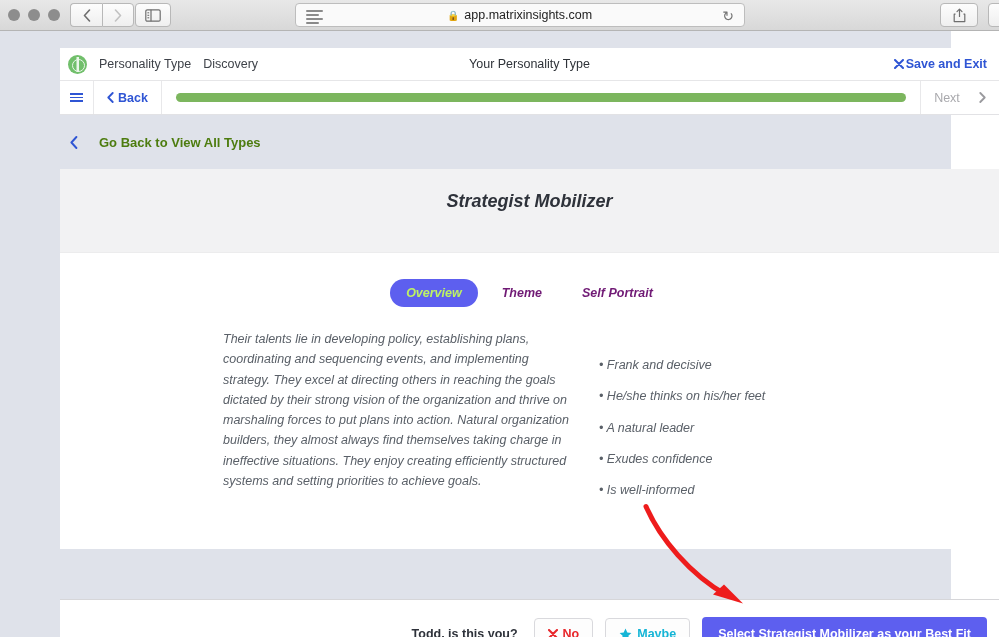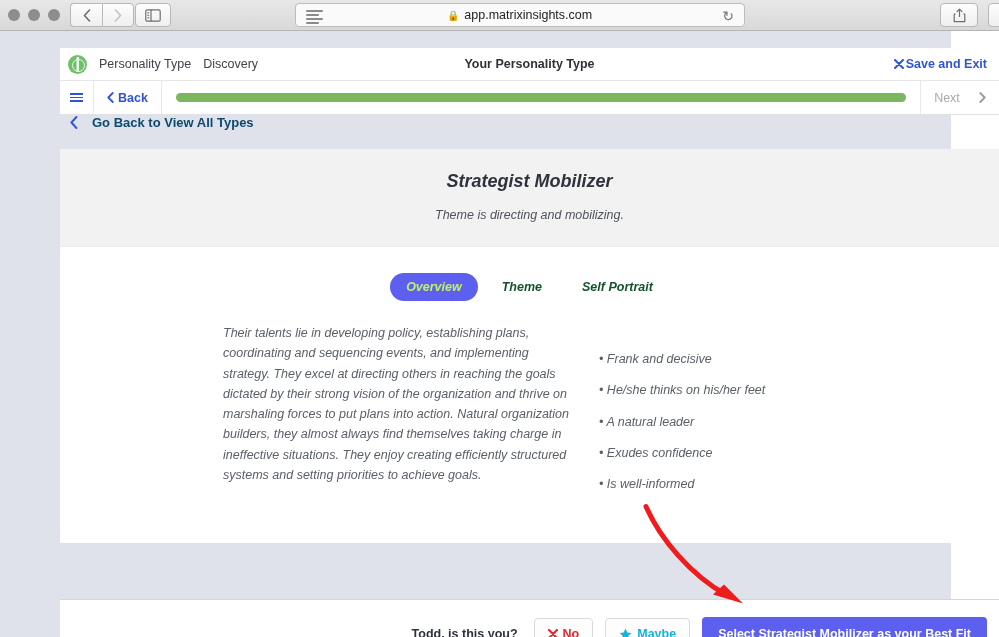--- a/index.html
+++ b/index.html
@@ -128,7 +128,7 @@
   }
   .hdr-title {
     position: absolute; left: 0; right: 0; text-align: center;
-    font-size: 12.5px; font-weight: bold; color: #2e3238;
+    font-size: 12.5px; font-weight: normal; color: #2e3238;
     pointer-events: none;
   }
   .save-exit {

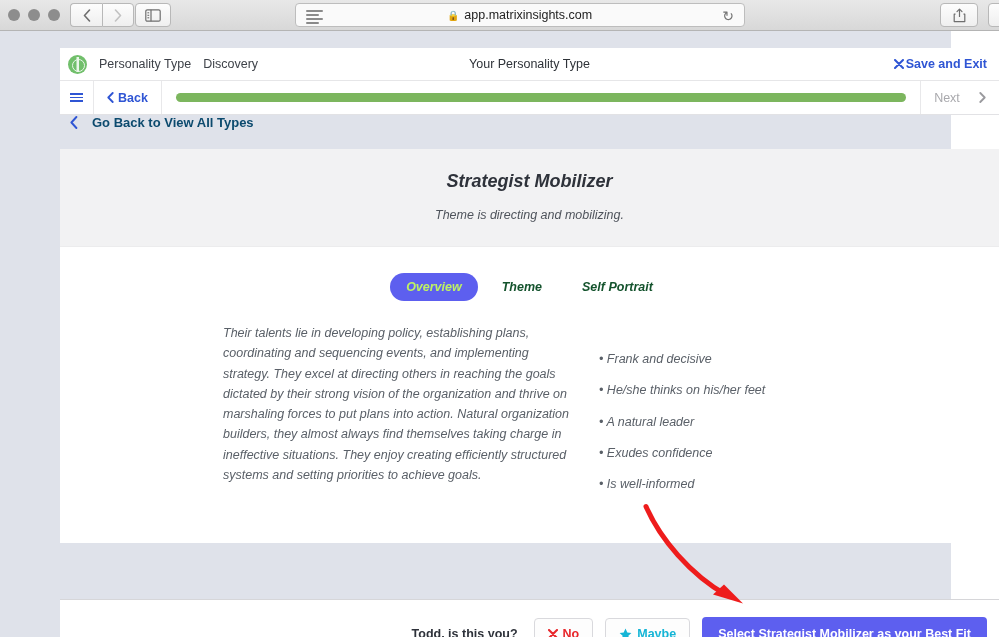--- a/index.html
+++ b/index.html
@@ -178,8 +178,9 @@
 
   
   .goback {
-    font-size: 13px; font-weight: bold; color: #0c4a6e;
-    display: inline-flex; align-items: center; gap: 14px;
+    margin-top: 20px;
+    font-size: 13px; font-weight: bold; color: #4d7c0f;
+    display: inline-flex; align-items: center; gap: 21px;
     padding-left: 10px;
   }
 

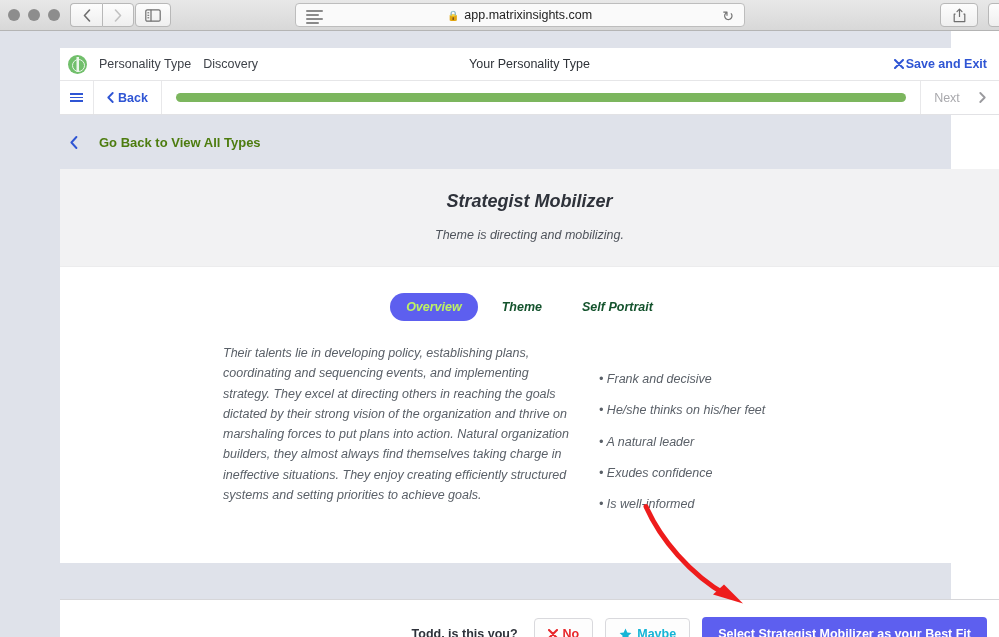--- a/index.html
+++ b/index.html
@@ -391,7 +391,6 @@
     <div class="type-card">
       <div class="type-card-head">
         <div class="type-title">Strategist Mobilizer</div>
-        <div class="type-subtitle">Theme is directing and mobilizing.</div>
       </div>
       <div class="type-card-body">
         <div class="tabs" id="tabs">

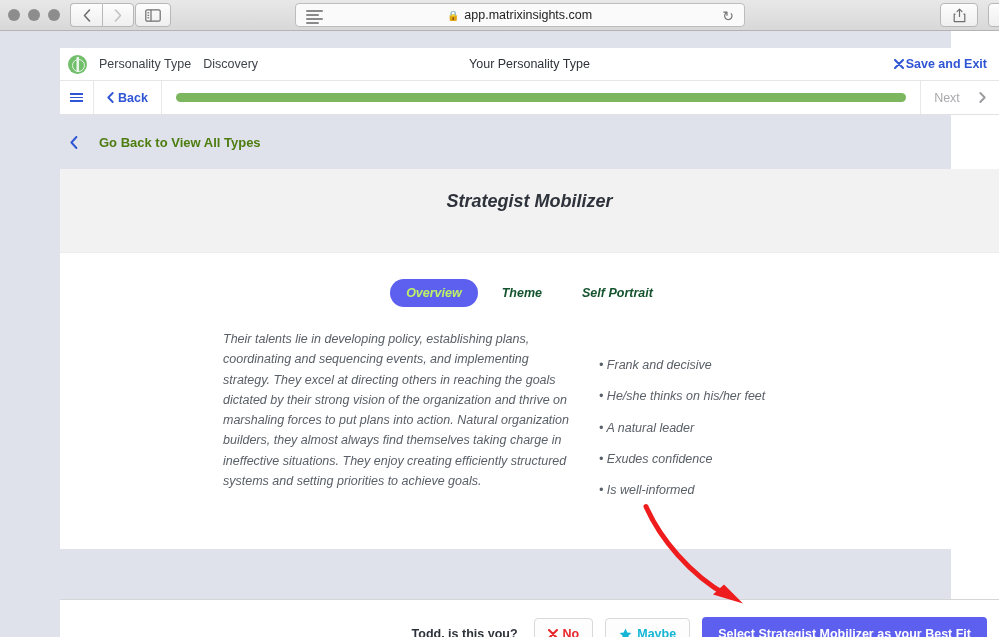--- a/index.html
+++ b/index.html
@@ -215,7 +215,7 @@
     margin-bottom: 22px;
   }
   .tab {
-    font-size: 12.5px; font-weight: bold; color: #14532d;
+    font-size: 12.5px; font-weight: bold; color: #701a75;
     padding: 7px 16px; border-radius: 14px;
   }
   .tab.active { background: #5d5fef; color: #bef264; }

